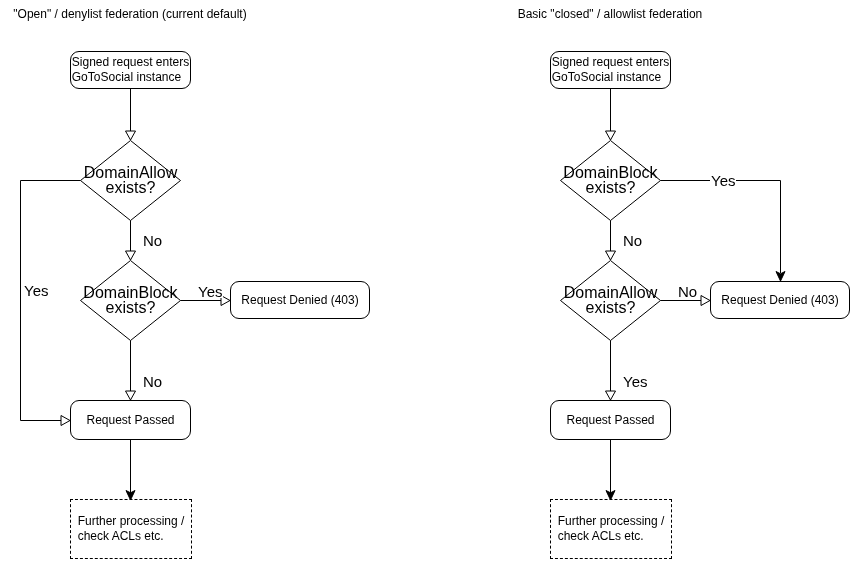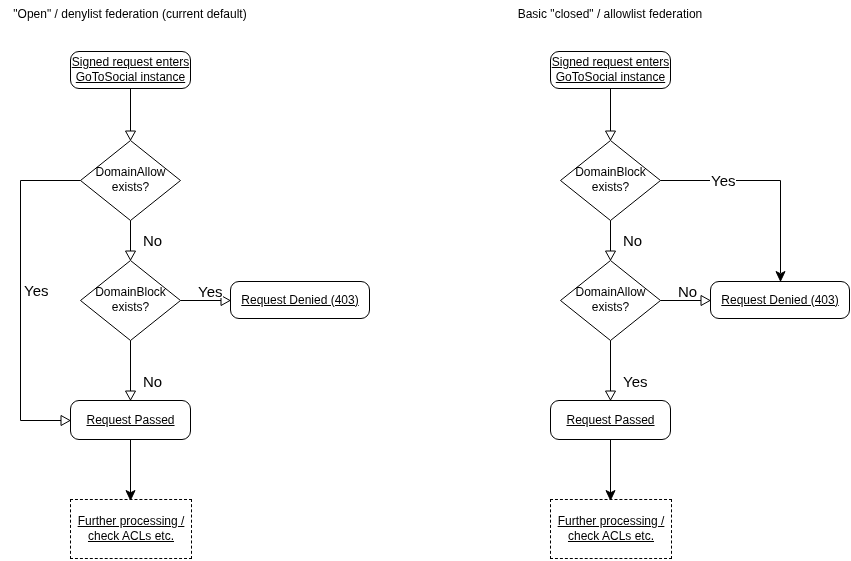--- a/index.html
+++ b/index.html
@@ -15,8 +15,8 @@
   .chart-title{position:absolute;top:7px;width:240px;font-size:12px;line-height:14px;text-align:center;}
   .node{
     position:absolute;box-sizing:border-box;border:1px solid #000;background:#fff;
-    display:flex;align-items:center;justify-content:center;text-align:center;
-    font-size:12px;line-height:15px;white-space:pre-line;text-decoration:underline;
+    display:flex;align-items:center;justify-content:center;text-align:left;
+    font-size:12px;line-height:15px;white-space:pre-line;
   }
   .rounded{border-radius:9px;}
   .dashed{border-style:dashed;background:transparent;}

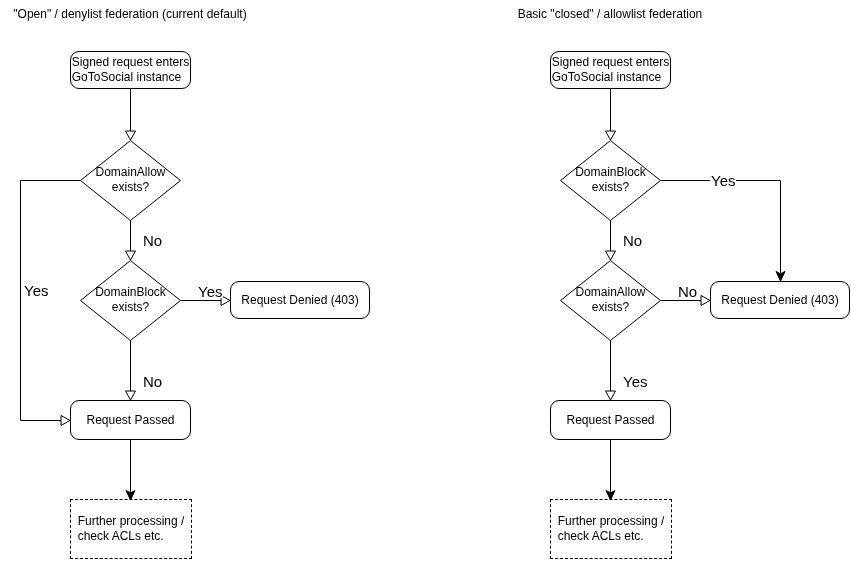--- a/index.html
+++ b/index.html
@@ -22,7 +22,7 @@
   .dashed{border-style:dashed;background:transparent;}
   .dlabel{
     position:absolute;width:105px;height:30px;text-align:center;
-    font-size:12px;line-height:15px;white-space:pre-line;
+    font-size:16px;line-height:15px;white-space:pre-line;
   }
   .elabel{
     position:absolute;font-size:15px;line-height:13px;background:#ffffff;padding:0 1px;

